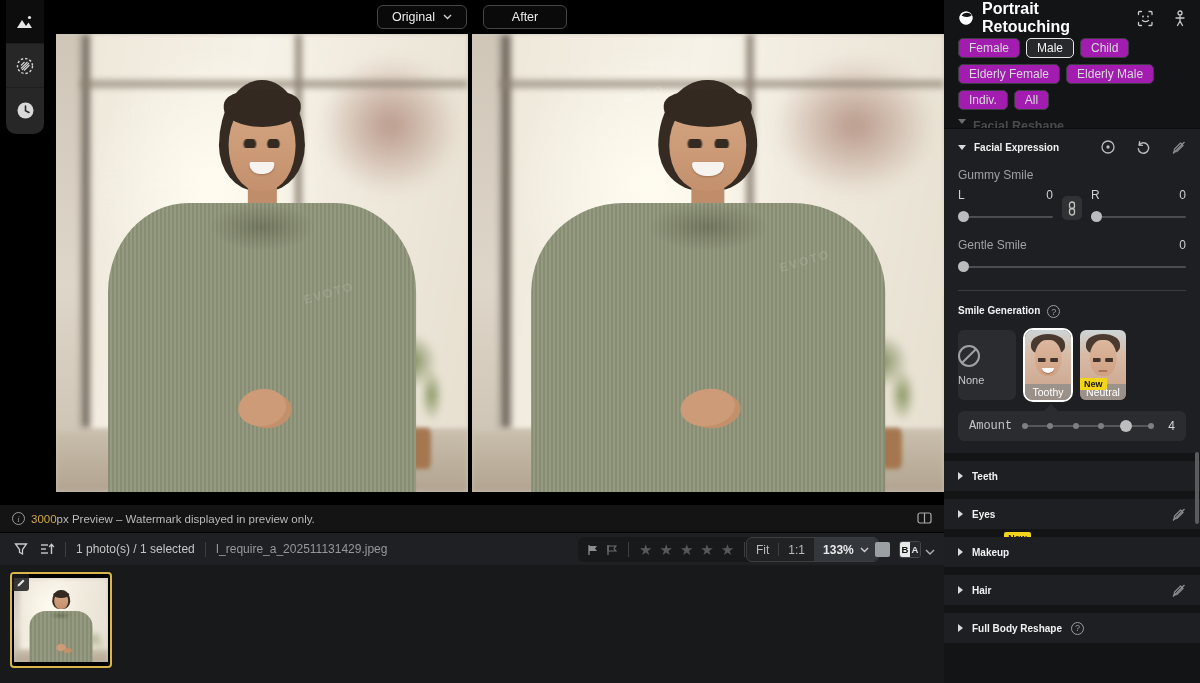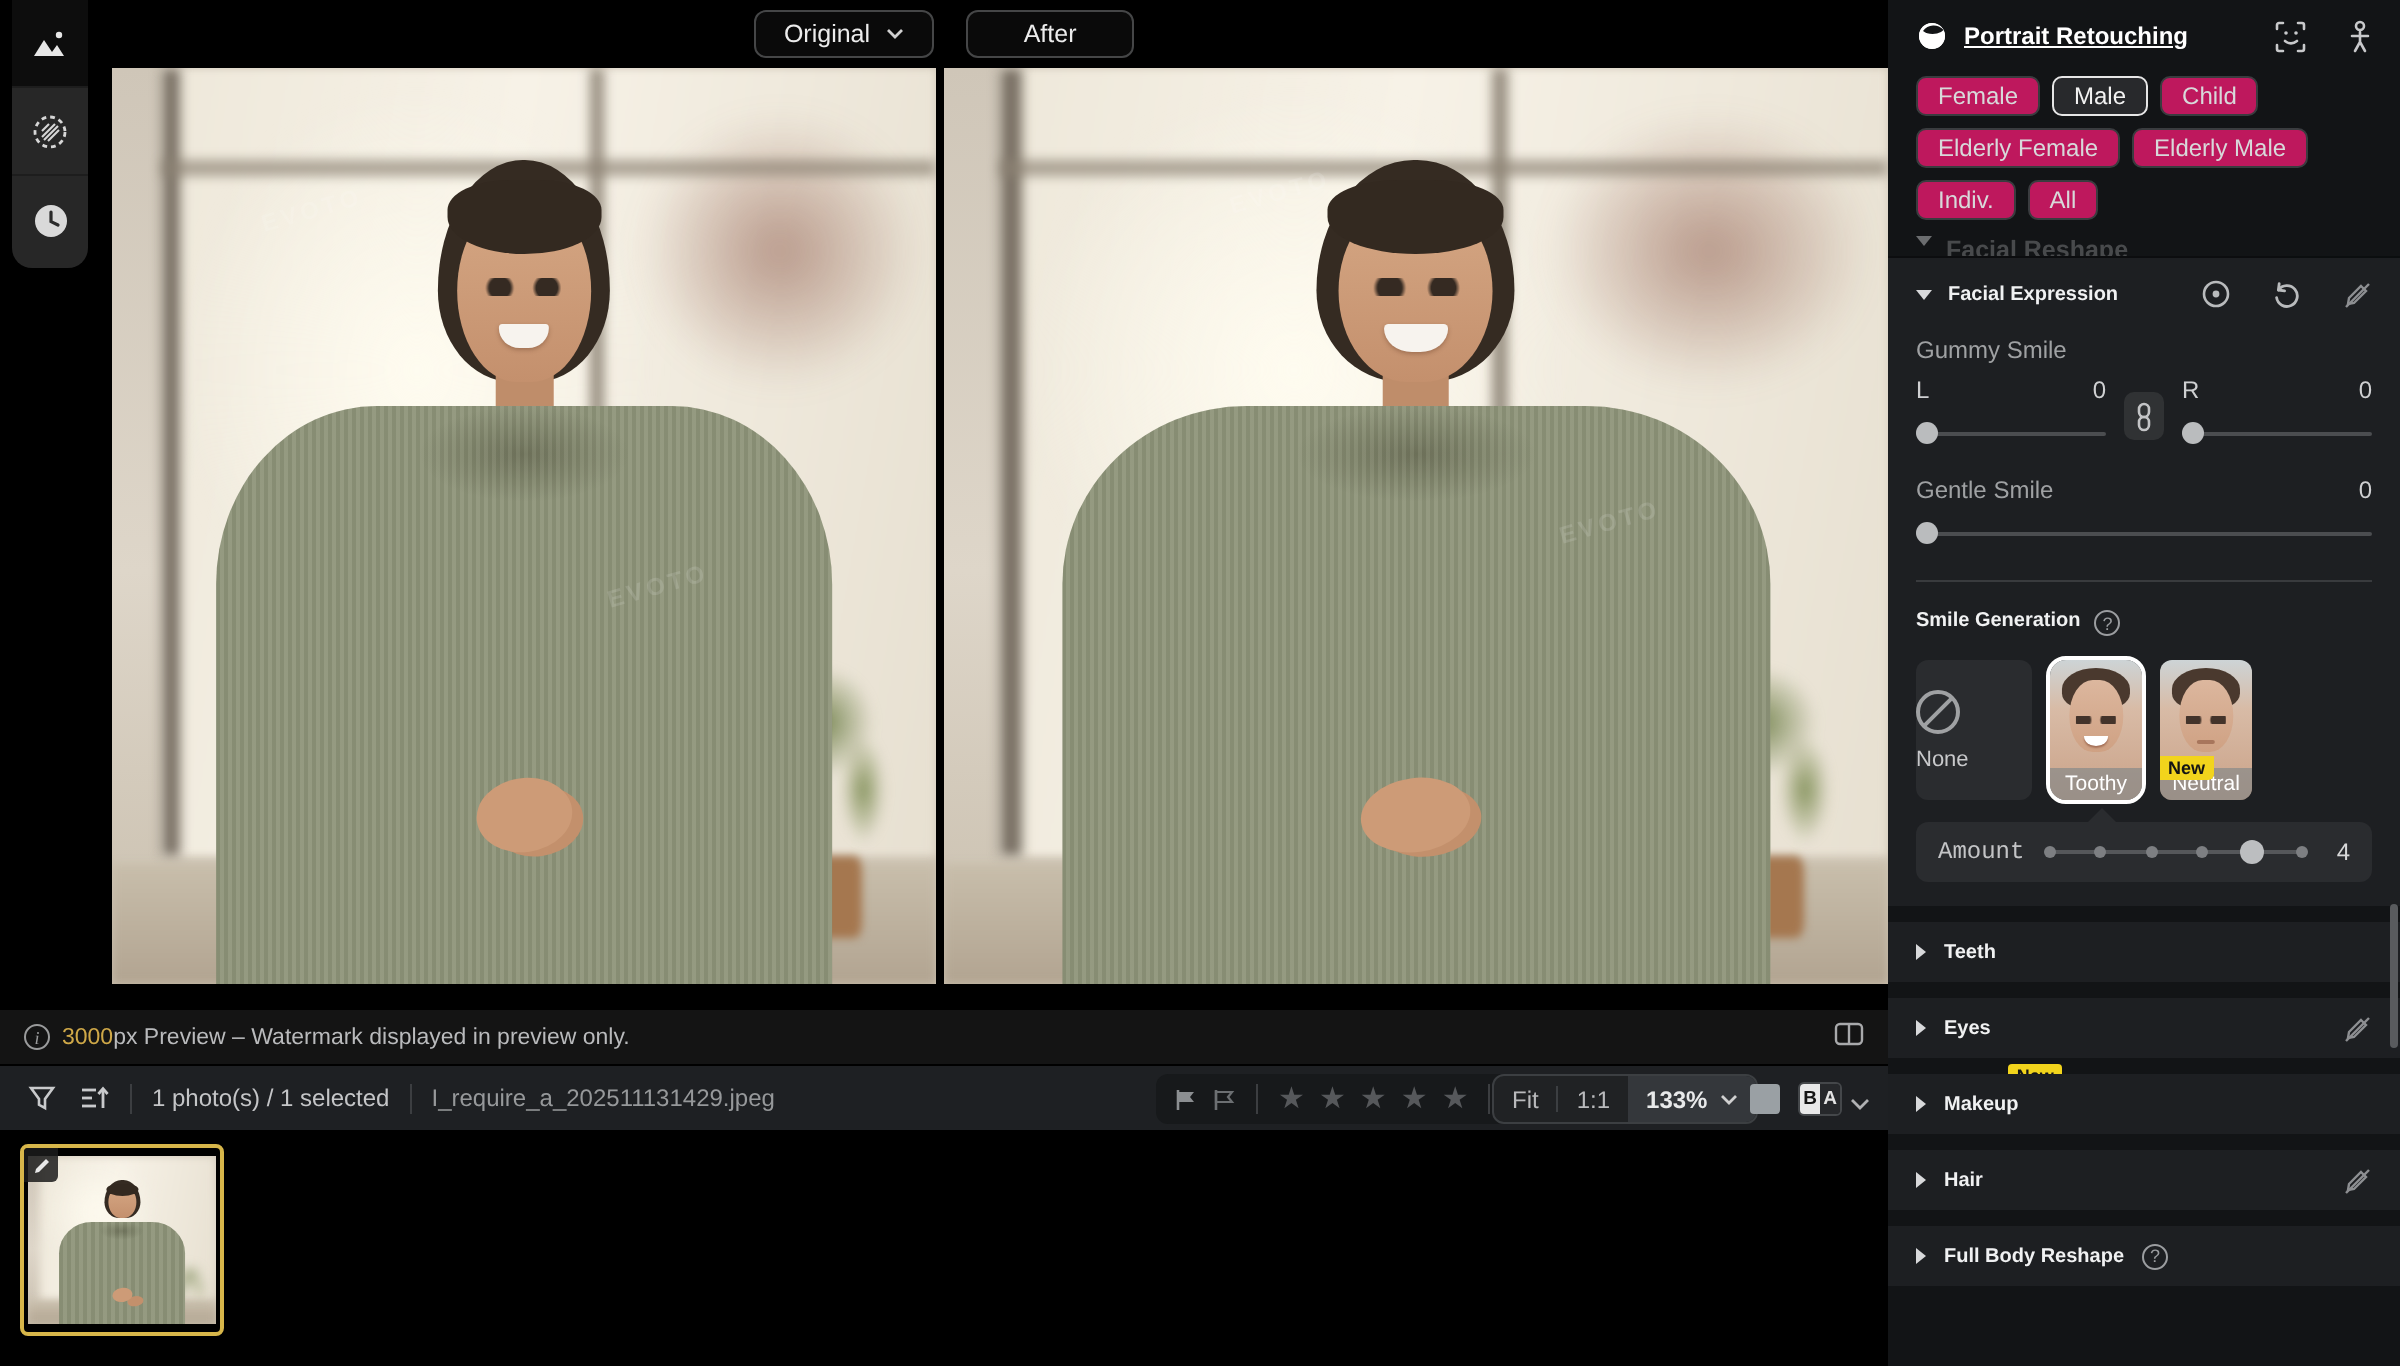--- a/index.html
+++ b/index.html
@@ -8,7 +8,7 @@
   #app { position:relative; width:1200px; height:683px; background:#000; color:#e8e9ea; }
 
   
-  .canvas-col { position:absolute; left:0; top:0; width:944px; height:565px; display:flex; flex-direction:column; }
+  .canvas-col { position:absolute; left:0; top:0; width:944px; height:683px; display:flex; flex-direction:column; }
   .top-bar { height:34px; background:#000; display:flex; justify-content:center; align-items:center; gap:16px; }
   .tb-btn { height:24px; border:1px solid #454647; border-radius:6px; background:#0a0a0a;
             color:#ececec; font-size:12.5px; display:flex; align-items:center; justify-content:center;

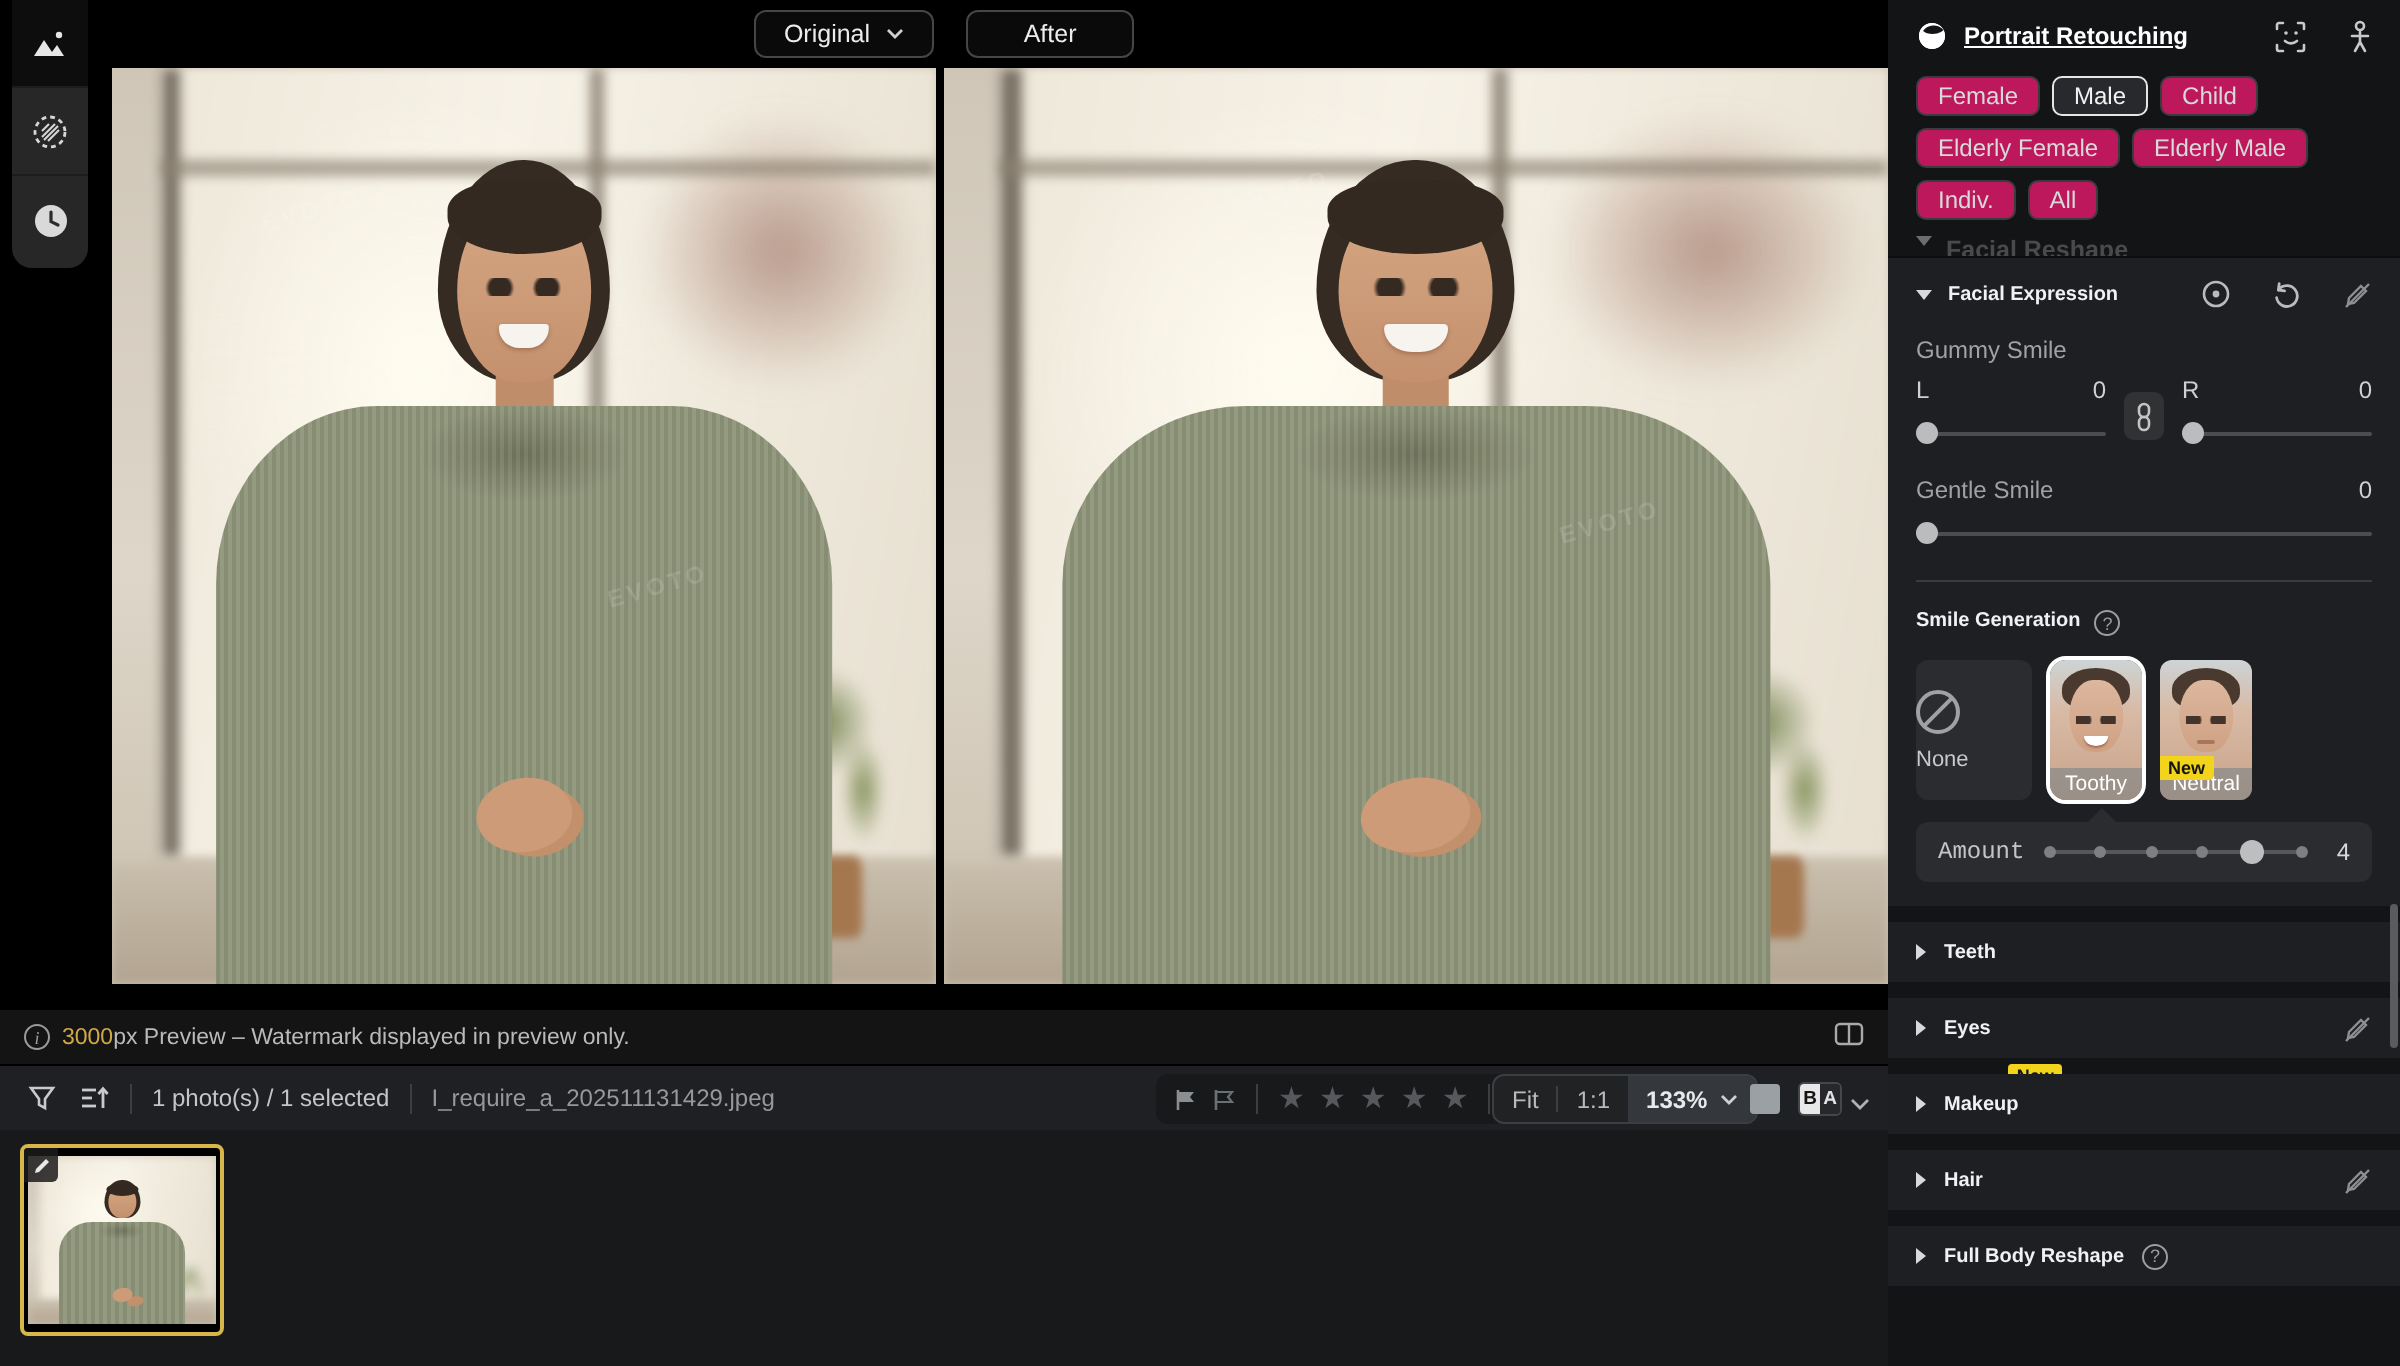--- a/index.html
+++ b/index.html
@@ -98,7 +98,7 @@
   
   .panel { position:absolute; left:944px; top:0; width:256px; height:683px; background:#121416; display:flex; flex-direction:column; overflow:hidden; }
   .p-header { height:36px; display:flex; align-items:center; padding:0 14px; gap:8px; flex:none; }
-  .p-title { font-size:12px; font-weight:bold; color:#fff;text-decoration:underline; }
+  .p-title { font-size:16px; font-weight:bold; color:#fff; }
   .p-header .spacer { flex:1; }
   .hicon { color:#c8c9cb; display:flex; cursor:pointer; }
   .tags { padding:2px 10px 6px 14px; display:flex; flex-wrap:wrap; gap:6px; flex:none; }

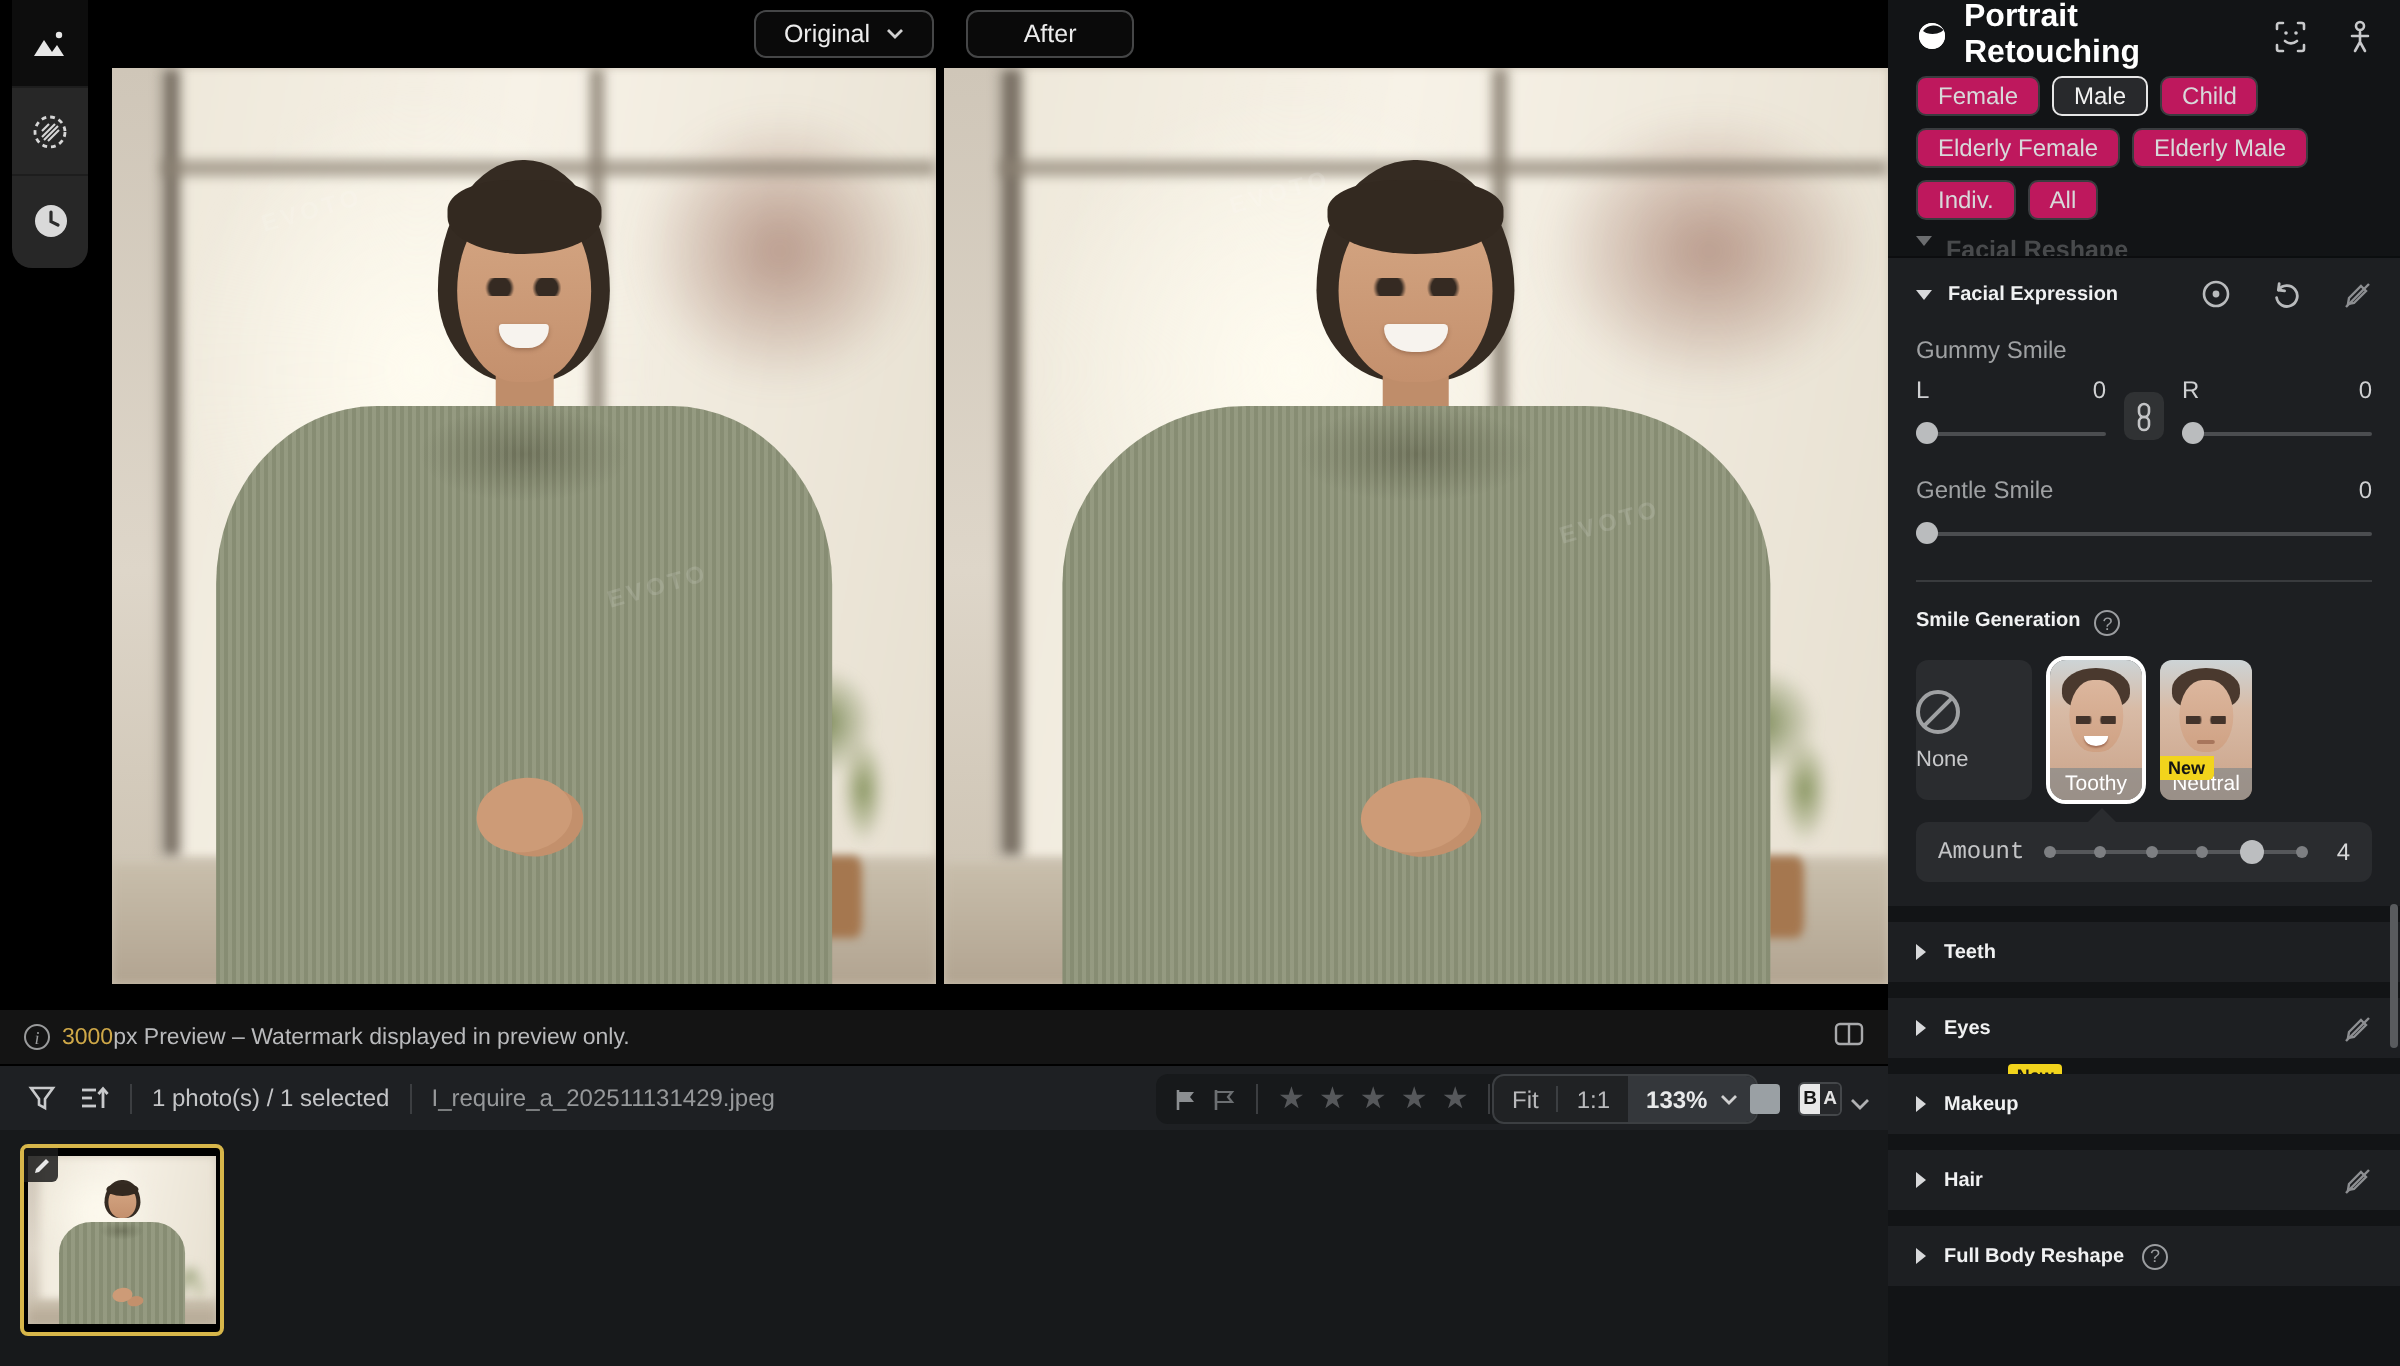--- a/index.html
+++ b/index.html
@@ -102,7 +102,7 @@
   .p-header .spacer { flex:1; }
   .hicon { color:#c8c9cb; display:flex; cursor:pointer; }
   .tags { padding:2px 10px 6px 14px; display:flex; flex-wrap:wrap; gap:6px; flex:none; }
-  .tag { background:#be185d; border:1px solid #3a3c3f; color:#d8d9da; font-size:12px; padding:2px 10px; border-radius:5px; cursor:pointer; white-space:nowrap; }
+  .tag { background:#a21caf; border:1px solid #3a3c3f; color:#d8d9da; font-size:12px; padding:2px 10px; border-radius:5px; cursor:pointer; white-space:nowrap; }
   .tag.selected { background:#28292c; border-color:#e6e6e6; color:#f2f2f2; }
   .clipped { height:13px; overflow:hidden; padding-left:14px; opacity:.45; flex:none; border-bottom:1px solid #050607; }
   .clipped span { display:inline-flex; align-items:flex-start; gap:7px; font-size:12.5px; font-weight:bold; color:#8a8c8e; transform:translateY(-3px); }

